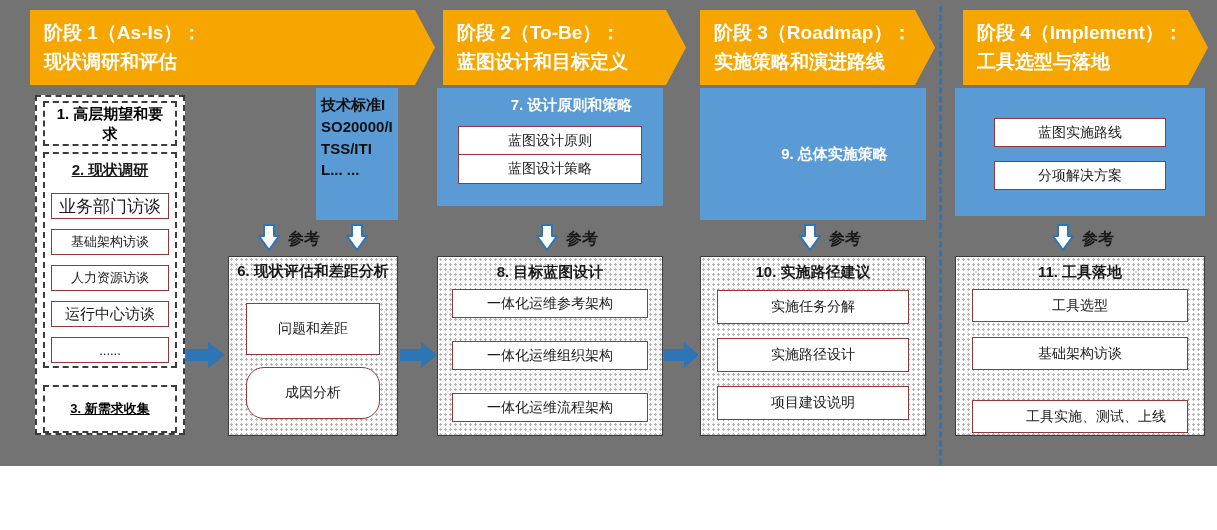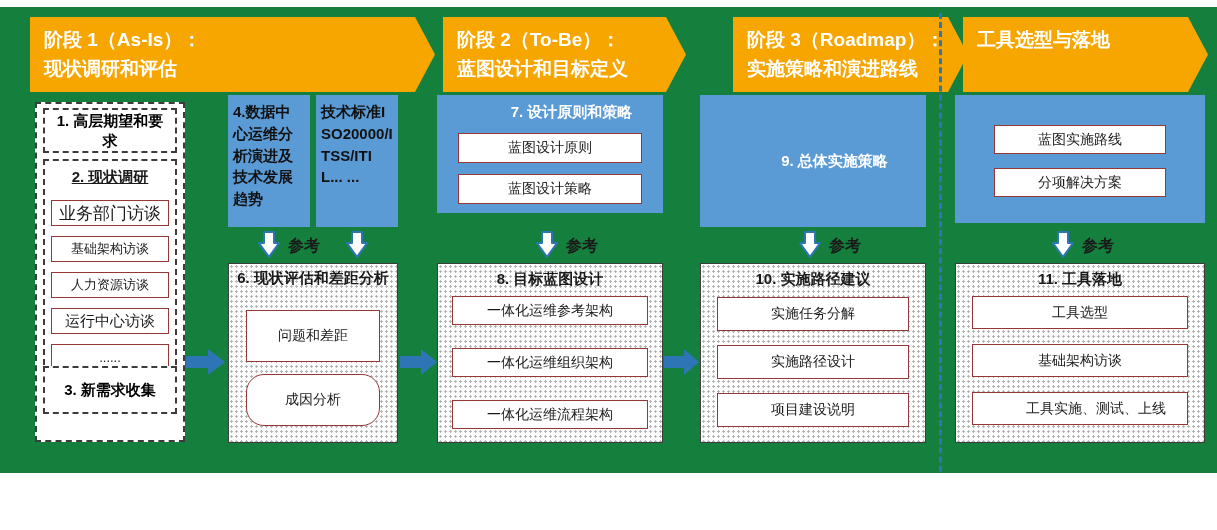--- a/index.html
+++ b/index.html
@@ -3,7 +3,7 @@
 <meta charset="utf-8">
 <style>
   html,body{margin:0;padding:0;background:#fff;}
-  .canvas{position:relative;width:1217px;height:466px;background:#15803d;font-family:"Liberation Sans",sans-serif;overflow:hidden;margin-top:7px;}
+  .canvas{position:relative;width:1217px;height:466px;background:#737373;font-family:"Liberation Sans",sans-serif;overflow:hidden;}
   .abs{position:absolute;box-sizing:border-box;}
   .banner{top:10px;height:75px;background:#F7A600;color:#fff;font-weight:bold;font-size:19px;line-height:29px;padding:8px 0 0 14px;clip-path:polygon(0 0,calc(100% - 20px) 0,100% 50%,calc(100% - 20px) 100%,0 100%);}
   .dashed-box{border:2px dashed #3c3c3c;background:#fff;}

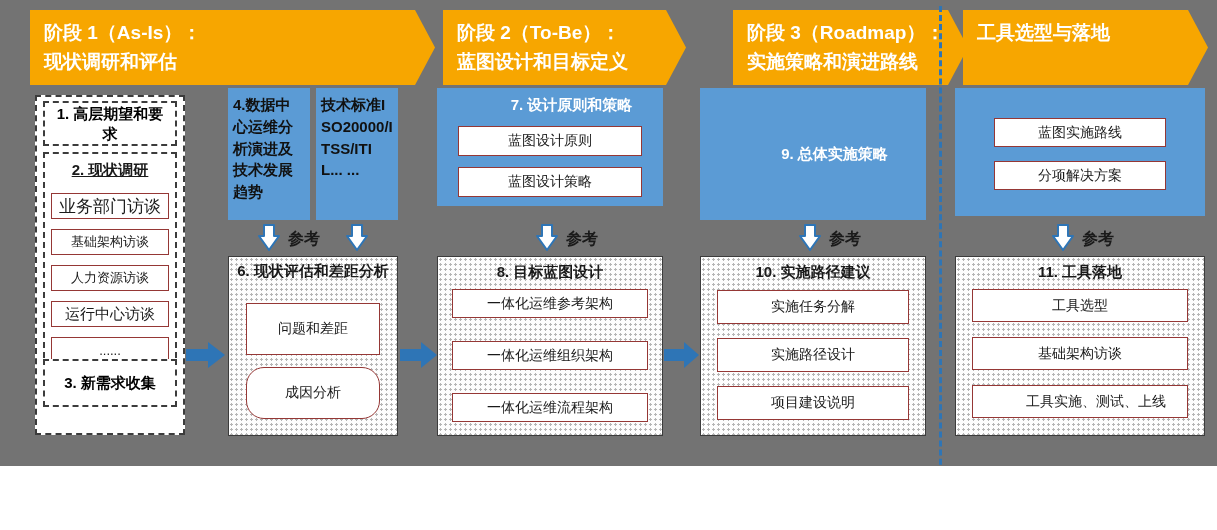--- a/index.html
+++ b/index.html
@@ -32,7 +32,7 @@
     <div>阶段 2（To-Be）：</div>
     <div>蓝图设计和目标定义</div>
   </div>
-  <div class="abs banner" style="left:733px;width:235px;">
+  <div class="abs banner" style="left:700px;width:235px;">
     <div>阶段 3（Roadmap）：</div>
     <div>实施策略和演进路线</div>
   </div>

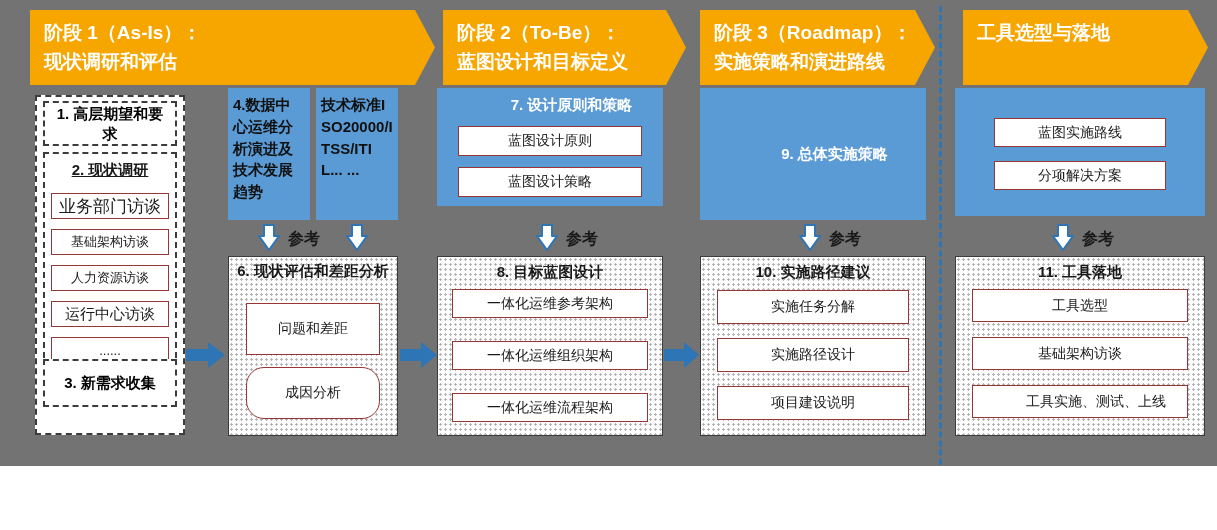--- a/index.html
+++ b/index.html
@@ -37,6 +37,7 @@
     <div>实施策略和演进路线</div>
   </div>
   <div class="abs banner" style="left:963px;width:245px;">
+    <div>阶段 4（Implement）：</div>
     <div>工具选型与落地</div>
   </div>
 

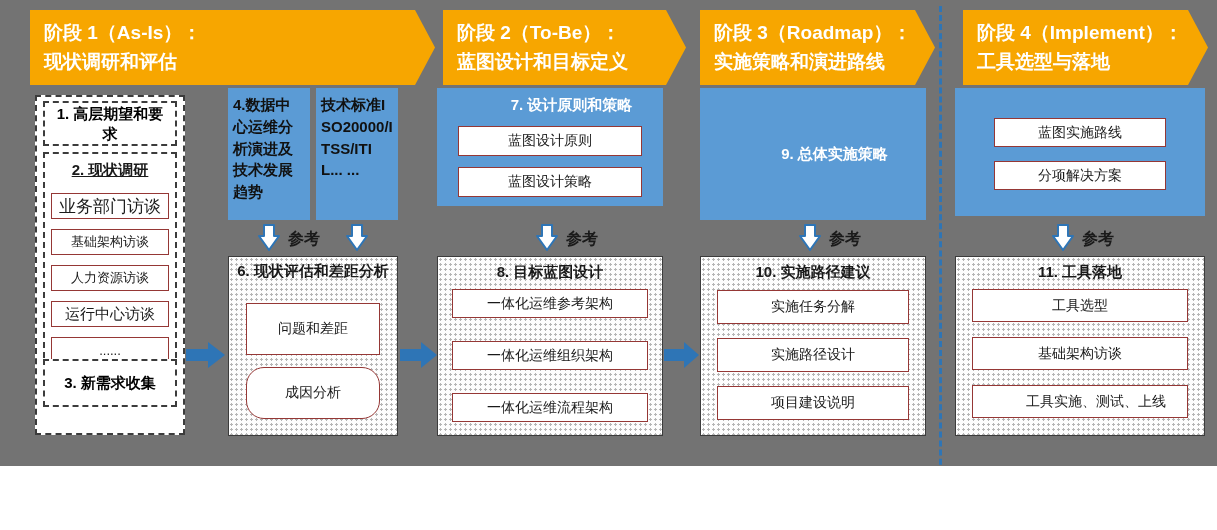--- a/index.html
+++ b/index.html
@@ -59,7 +59,6 @@
     <polygon points="0,8 22,8 22,1 39,14 22,27 22,20 0,20" fill="#2E75B6"></polygon>
   </svg>
 
-  <div class="abs blue-box blue-box-text" style="left:228px;top:88px;width:82px;height:132px;">4.数据中心运维分析演进及技术发展趋势</div>
   <div class="abs blue-box blue-box-text" style="left:316px;top:88px;width:82px;height:132px;">技术标准ISO20000/ITSS/ITIL... ...</div>
 
   <svg class="abs" style="left:258px;top:224px;" width="22" height="27" viewBox="0 0 22 27">

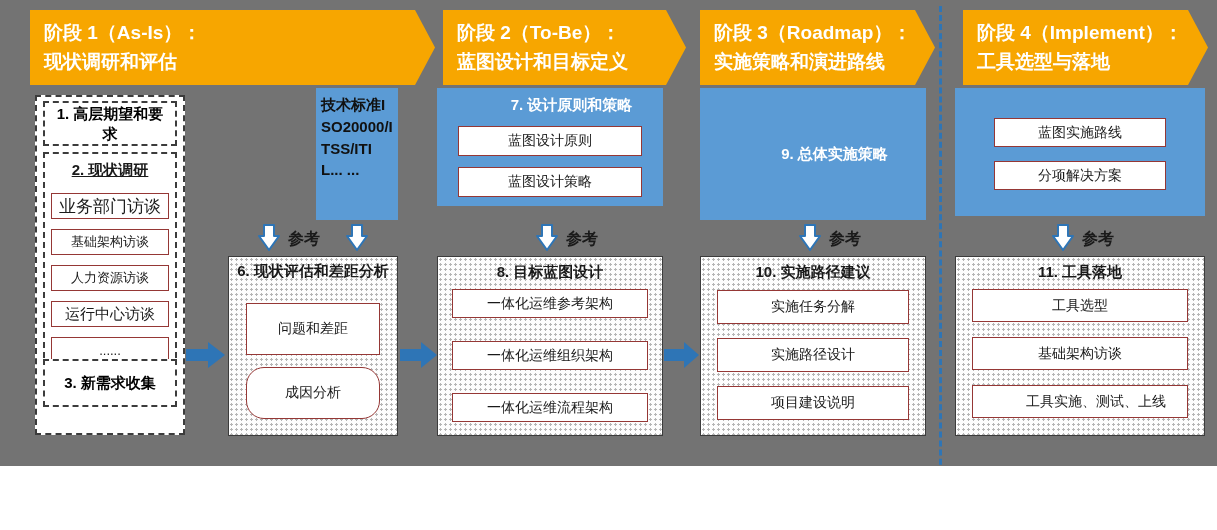--- a/index.html
+++ b/index.html
@@ -81,7 +81,7 @@
   <div class="abs blue-box" style="left:437px;top:88px;width:226px;height:118px;"></div>
   <div class="abs blue-title" style="left:437px;top:96px;width:226px;">7. 设计原则和策略</div>
   <div class="abs white-item" style="left:458px;top:126px;width:184px;height:30px;">蓝图设计原则</div>
-  <div class="abs white-item" style="left:458px;top:167px;width:184px;height:30px;">蓝图设计策略</div>
+  <div class="abs white-item" style="left:458px;top:154px;width:184px;height:30px;">蓝图设计策略</div>
 
   <svg class="abs" style="left:536px;top:224px;" width="22" height="27" viewBox="0 0 22 27">
     <polygon points="6,1 16,1 16,12 21,12 11,26 1,12 6,12" fill="#fff" stroke="#2E75B6" stroke-width="2" stroke-linejoin="round"></polygon>

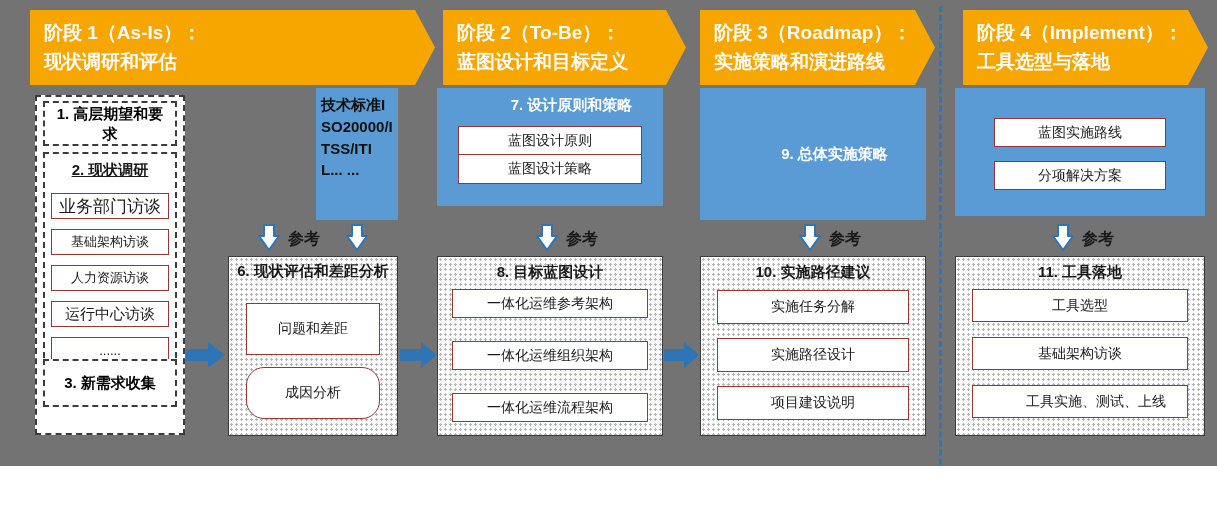--- a/index.html
+++ b/index.html
@@ -53,7 +53,7 @@
   <div class="abs white-item" style="left:51px;top:301px;width:118px;height:26px;font-size:15px;">运行中心访谈</div>
   <div class="abs white-item" style="left:51px;top:337px;width:118px;height:26px;font-size:13px;">......</div>
 
-  <div class="abs dashed-box flexc" style="left:43px;top:359px;width:134px;height:48px;font-weight:bold;font-size:15px;">3. 新需求收集</div>
+  <div class="abs dashed-box flexc" style="left:43px;top:385px;width:134px;height:48px;font-weight:bold;font-size:13px;text-decoration:underline;">3. 新需求收集</div>
 
   <svg class="abs" style="left:186px;top:341px;" width="40" height="28" viewBox="0 0 40 28">
     <polygon points="0,8 22,8 22,1 39,14 22,27 22,20 0,20" fill="#2E75B6"></polygon>

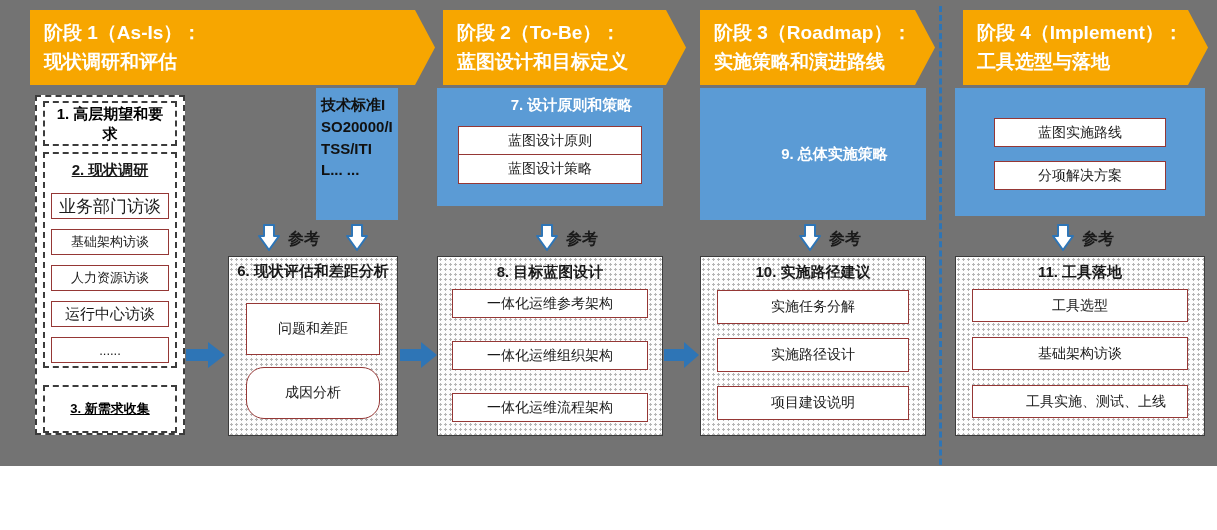--- a/index.html
+++ b/index.html
@@ -126,7 +126,7 @@
   <div class="abs title" style="left:955px;top:262px;width:250px;">11. 工具落地</div>
   <div class="abs white-item" style="left:972px;top:289px;width:216px;height:33px;">工具选型</div>
   <div class="abs white-item" style="left:972px;top:337px;width:216px;height:33px;">基础架构访谈</div>
-  <div class="abs white-item" style="left:972px;top:385px;width:216px;height:33px;padding-left:32px;">工具实施、测试、上线</div>
+  <div class="abs white-item" style="left:972px;top:400px;width:216px;height:33px;padding-left:32px;">工具实施、测试、上线</div>
 
   <svg class="abs" style="left:35px;top:476px;" width="902" height="34" viewBox="0 0 902 34">
     <polygon points="1,1 881,1 901,17 881,33 1,33" fill="#fff" stroke="#2E75B6" stroke-width="2"></polygon>

